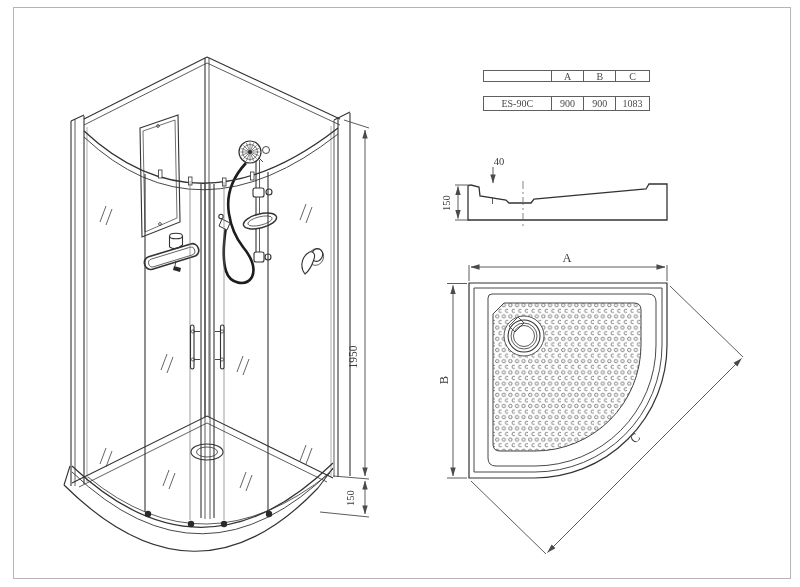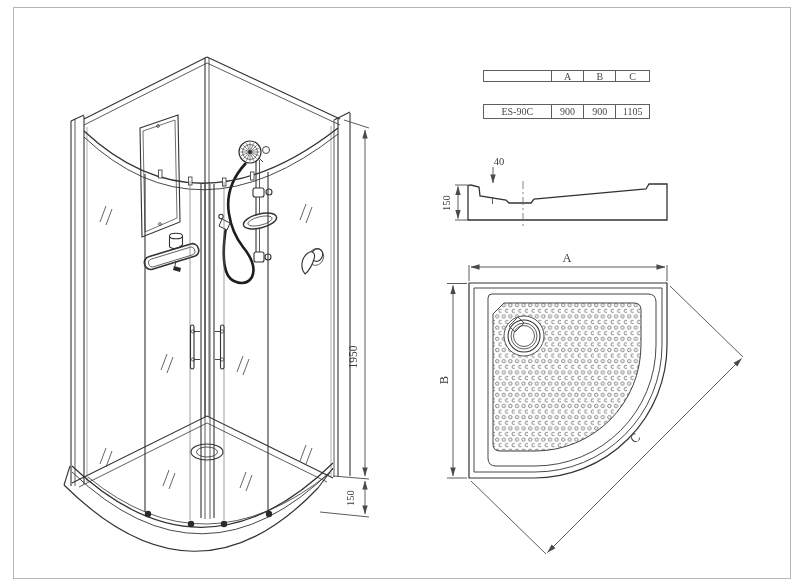--- a/index.html
+++ b/index.html
@@ -14,7 +14,7 @@
   .tbl .c:first-child{border-left:none;}
   .cw0{width:67px}.cw1{width:33px}.cw2{width:32px}.cw3{width:34px}
   #spec-header{left:483px;top:70px;width:167px;height:12px;}
-  #spec-row{left:483px;top:104px;width:167px;height:15px;}
+  #spec-row{left:483px;top:96px;width:167px;height:15px;}
 </style>
 </head>
 <body>

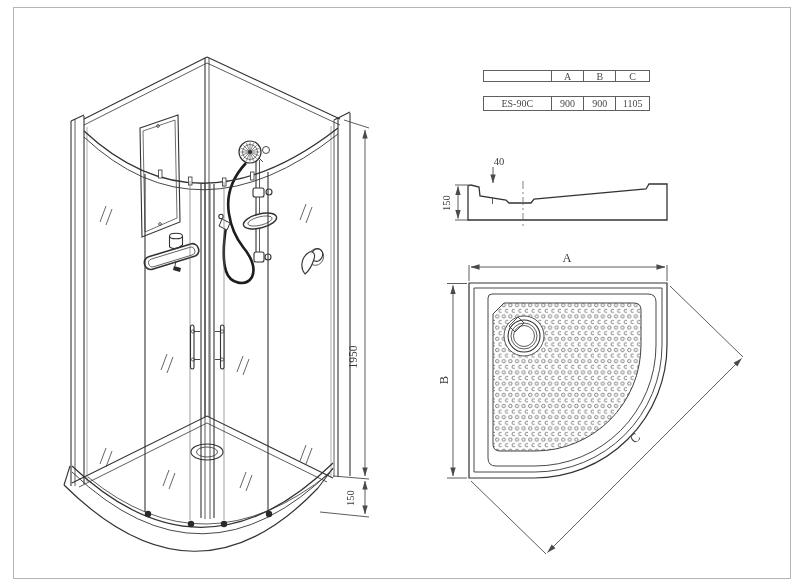--- a/index.html
+++ b/index.html
@@ -32,7 +32,7 @@
     <div class="c cw0">ES-90C</div>
     <div class="c cw1">900</div>
     <div class="c cw2">900</div>
-    <div class="c cw3">1105</div>
+    <div class="c cw3">1083</div>
   </div>
 
   <svg width="800" height="587" viewBox="0 0 800 587">

